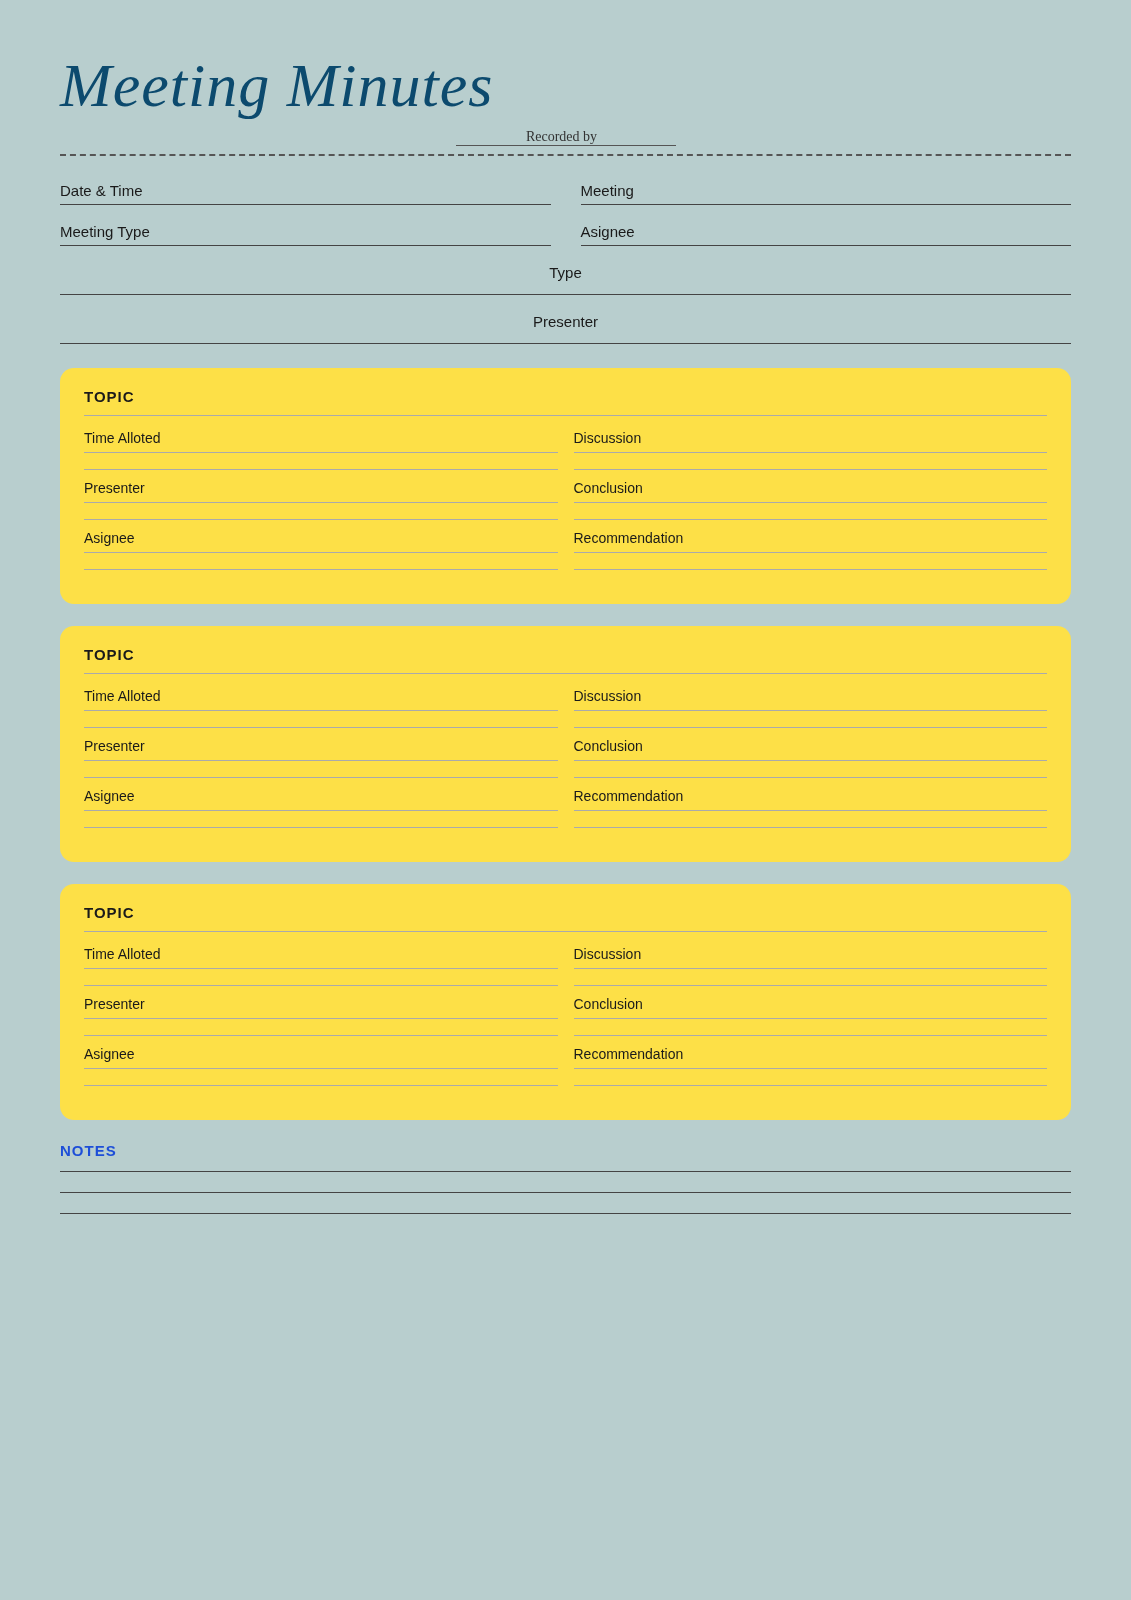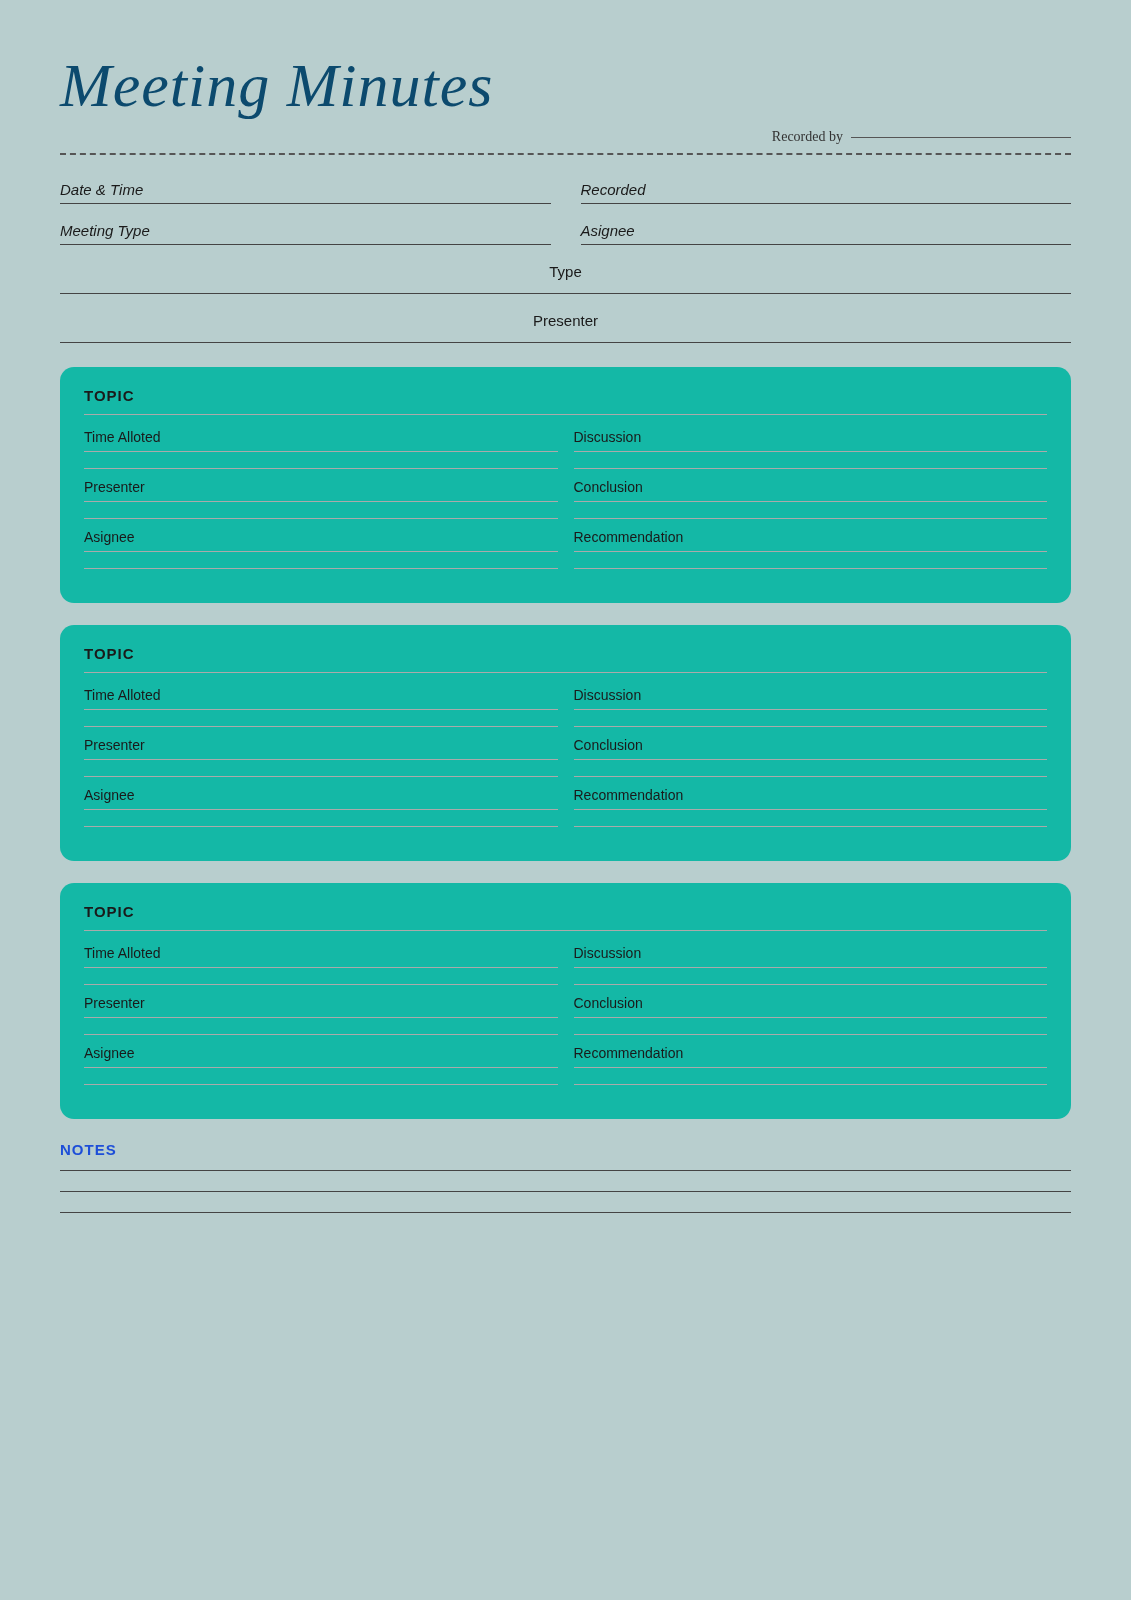--- a/index.html
+++ b/index.html
@@ -33,6 +33,7 @@
       margin-bottom: 6px;
       font-size: 14px;
       color: #333;
+      flex-direction: column;
     }
 
     .recorded-by-label {

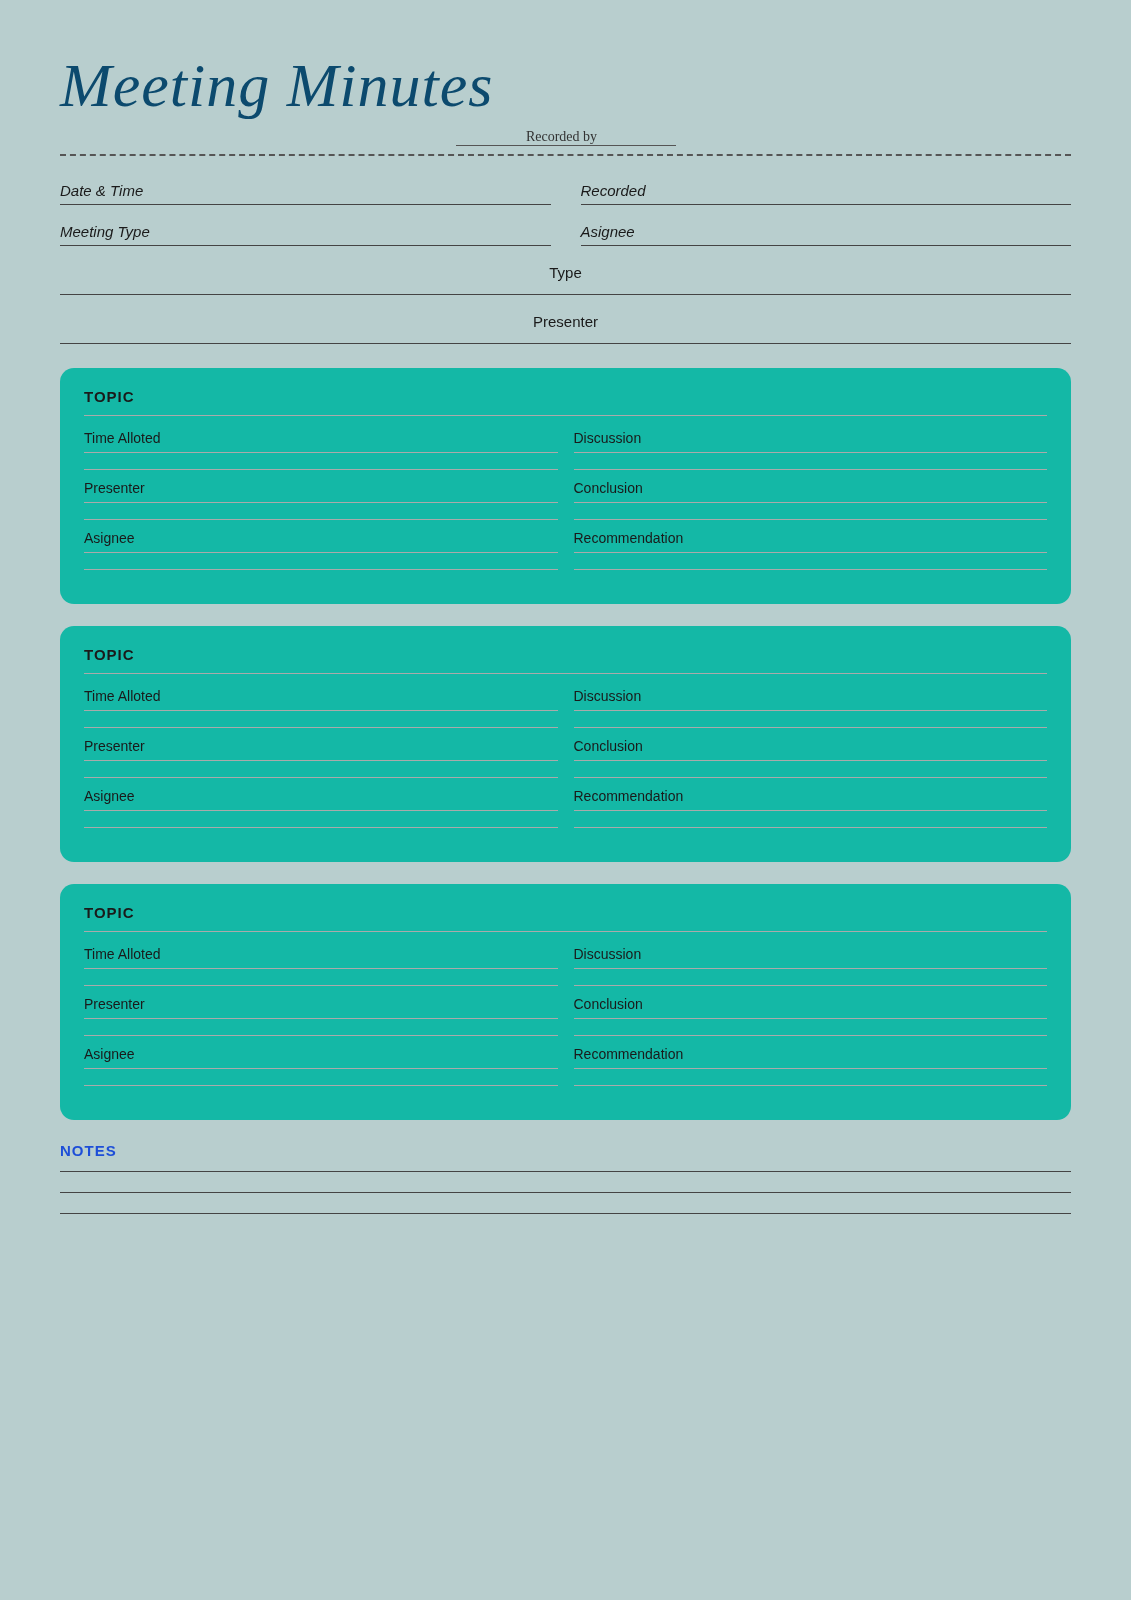--- a/index.html
+++ b/index.html
@@ -63,7 +63,6 @@
       display: flex;
       gap: 0;
       margin-bottom: 0;
-      font-style: italic;
     }
 
     .header-field {

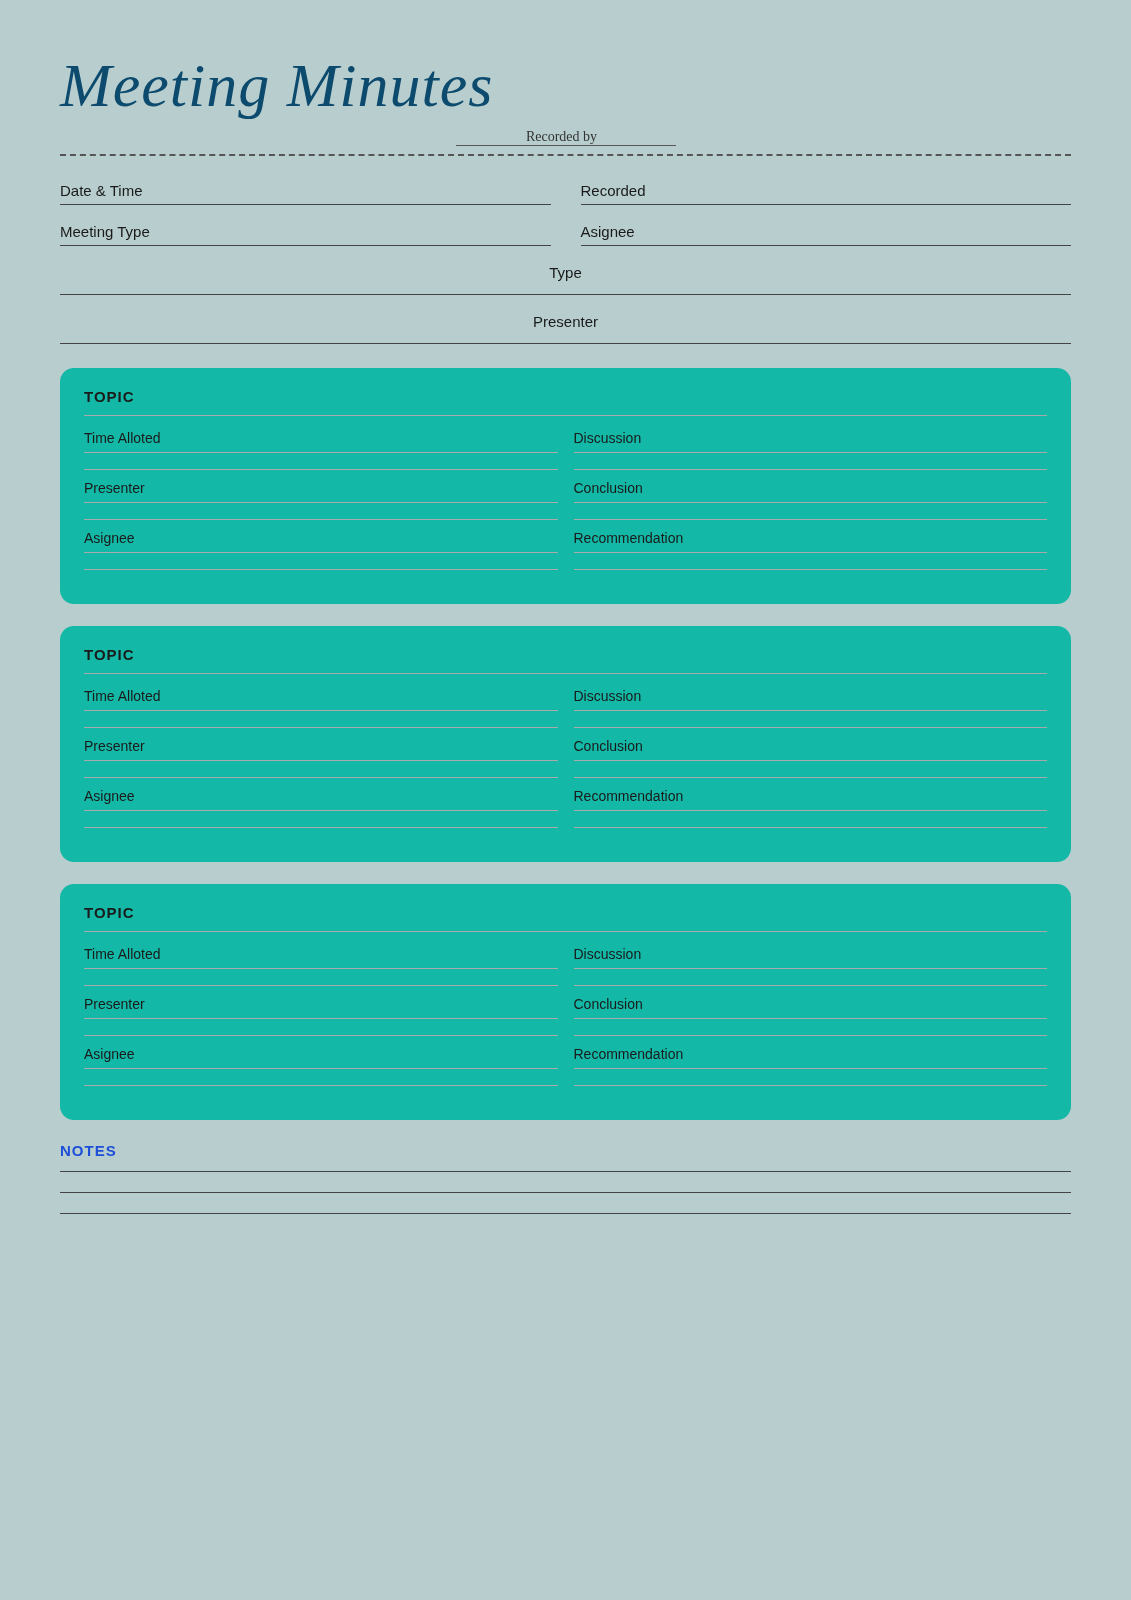--- a/index.html
+++ b/index.html
@@ -188,7 +188,7 @@
       <span class="header-field-label">Date &amp; Time</span>
     </div>
     <div class="header-field">
-      <span class="header-field-label">Recorded</span>
+      <span class="header-field-label">Meeting</span>
     </div>
   </div>
 

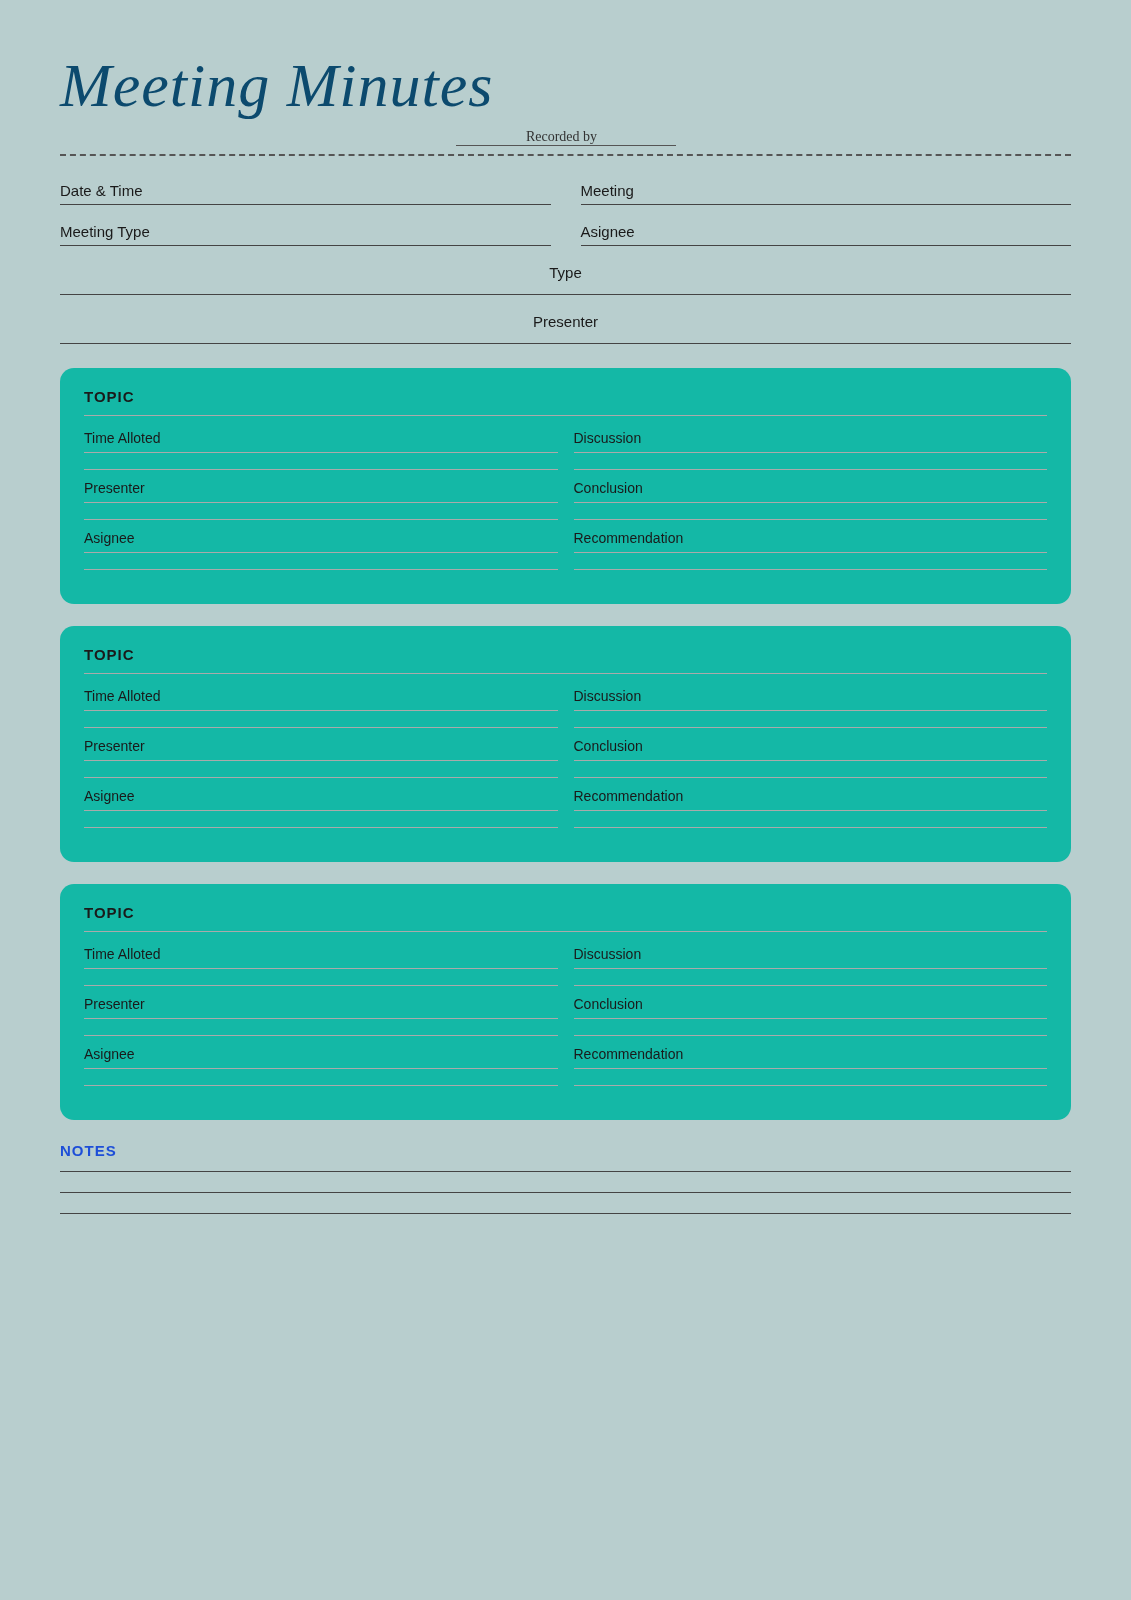--- a/index.html
+++ b/index.html
@@ -92,7 +92,7 @@
     }
 
     .topic-card {
-      background-color: #14b8a6;
+      background-color: #fde047;
       border-radius: 14px;
       padding: 20px 24px 24px 24px;
       margin-bottom: 22px;

